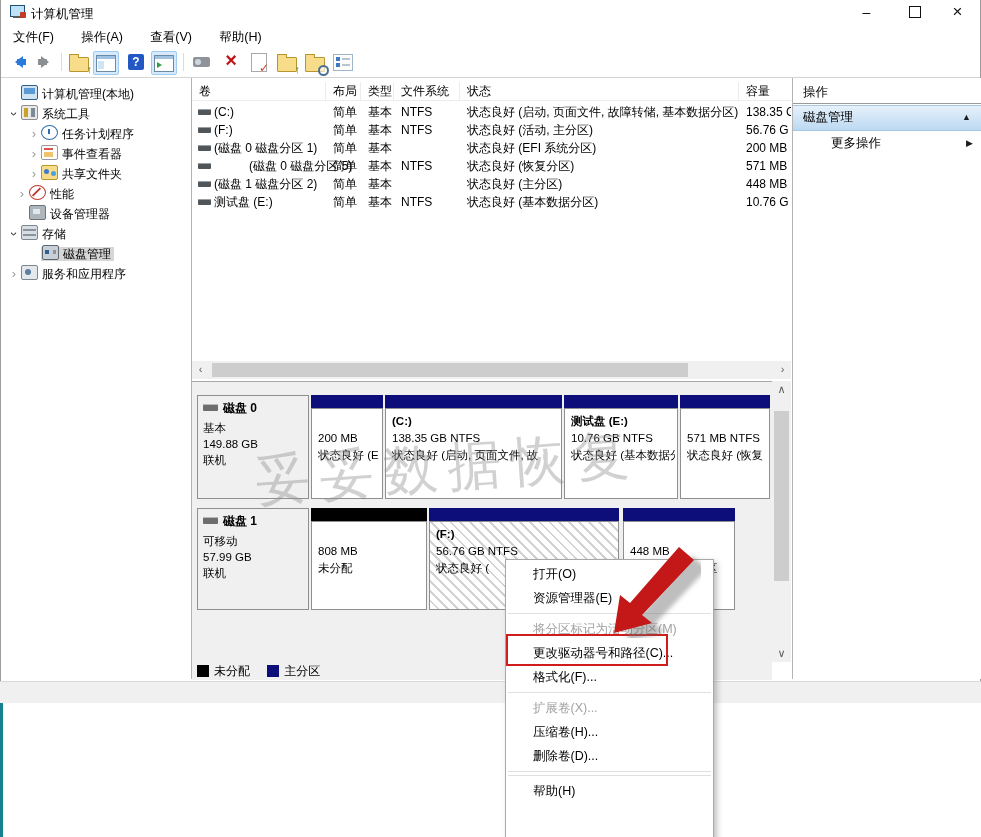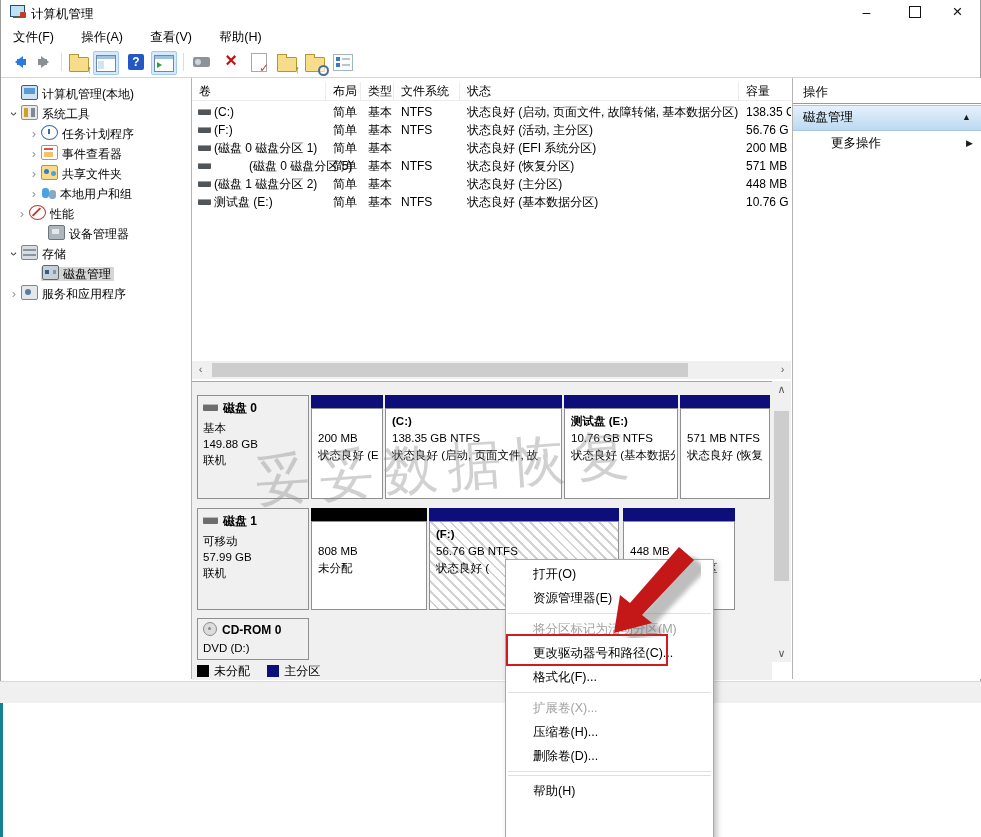--- a/index.html
+++ b/index.html
@@ -241,9 +241,6 @@
       <div class="trow" style="padding-left:26px;">
         <span class="texp">›</span><span class="ticon i-share"></span><span>共享文件夹</span>
       </div>
-      <div class="trow" style="padding-left:26px;">
-        <span class="texp">›</span><span class="ticon i-users"></span><span>本地用户和组</span>
-      </div>
       <div class="trow" style="padding-left:14px;">
         <span class="texp">›</span><span class="ticon i-perf"></span><span>性能</span>
       </div>

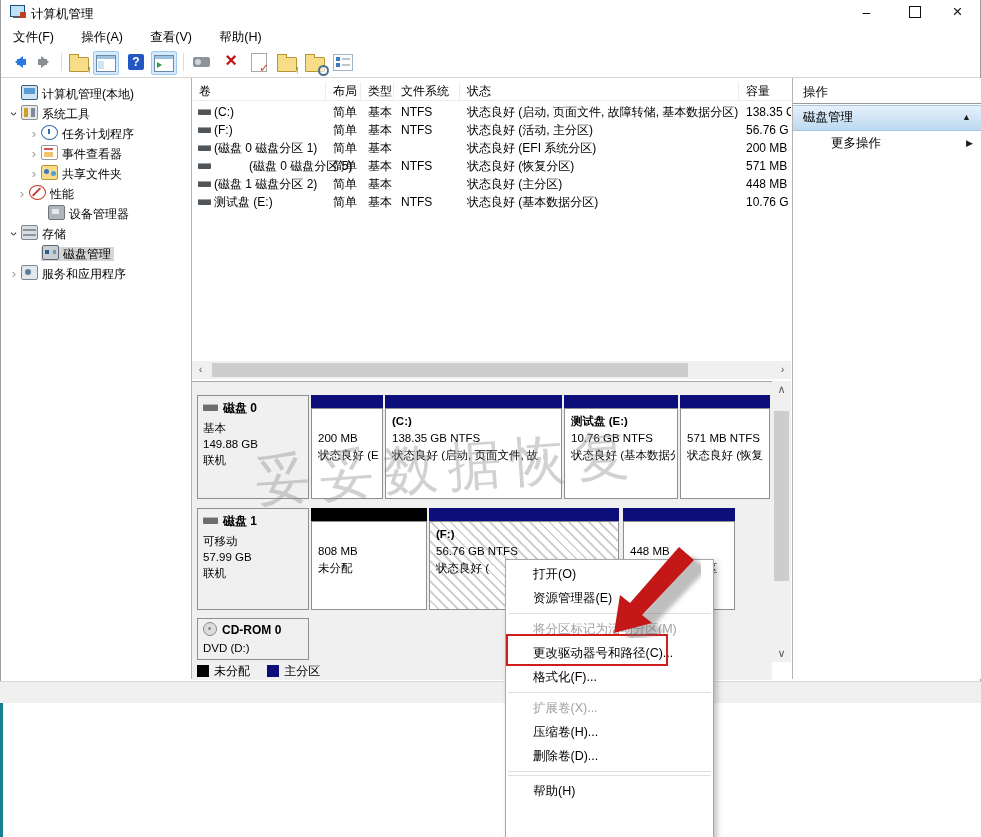--- a/index.html
+++ b/index.html
@@ -244,7 +244,7 @@
       <div class="trow" style="padding-left:14px;">
         <span class="texp">›</span><span class="ticon i-perf"></span><span>性能</span>
       </div>
-      <div class="trow" style="padding-left:47px;">
+      <div class="trow" style="padding-left:28px;">
         <span class="ticon i-device"></span><span>设备管理器</span>
       </div>
       <div class="trow" style="padding-left:6px;">

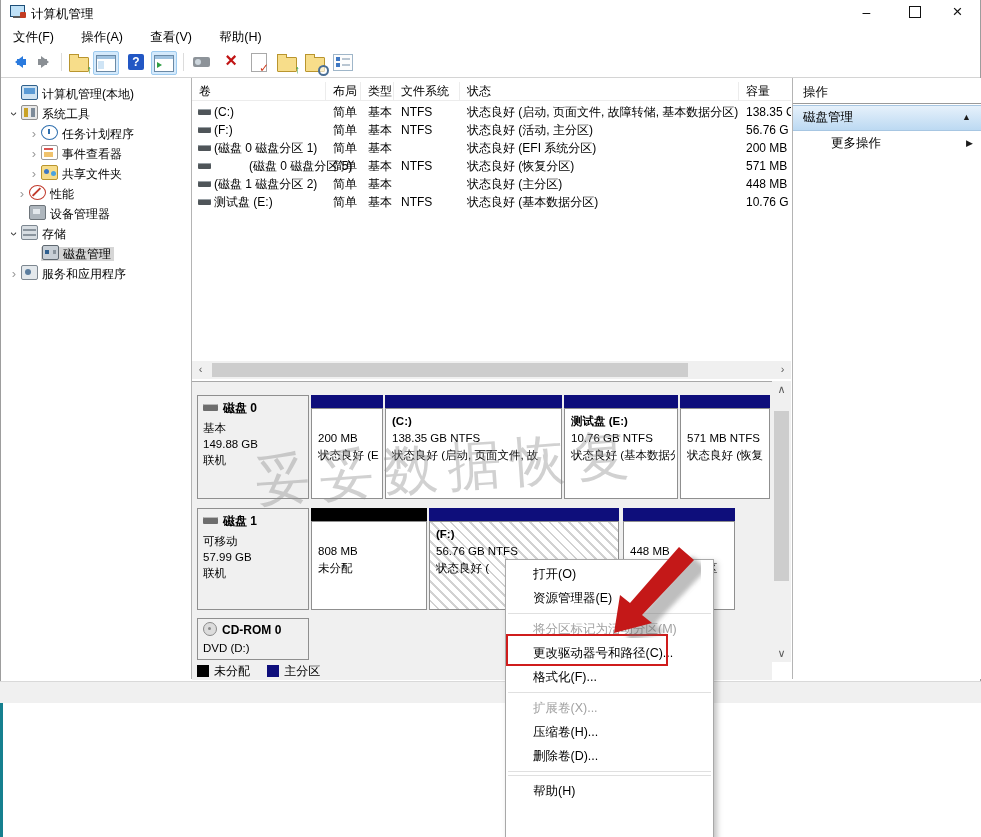--- a/index.html
+++ b/index.html
@@ -402,10 +402,6 @@
         </div>
       </div>
 
-      <div class="dlabel" style="top:236px;height:42px;padding-top:3px;">
-        <div class="dname"><span class="cdicon"></span><span>CD-ROM 0</span></div>
-        <div class="dline">DVD (D:)</div>
-      </div>
 
       <div class="abs nowrap" style="left:5px;top:281px;height:16px;line-height:16px;">
         <span class="leg-sw" style="background:#000;"></span><span>未分配</span>

